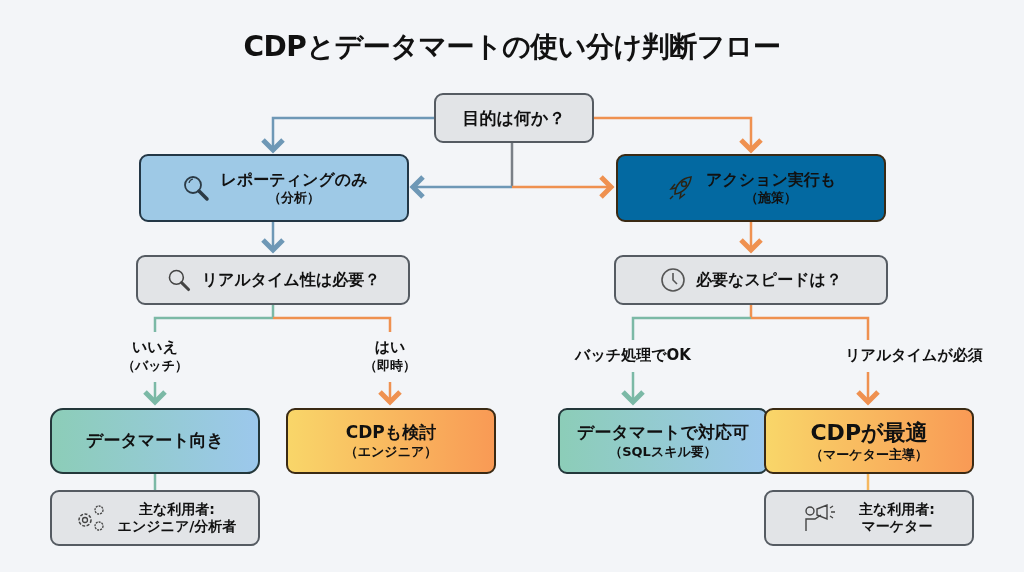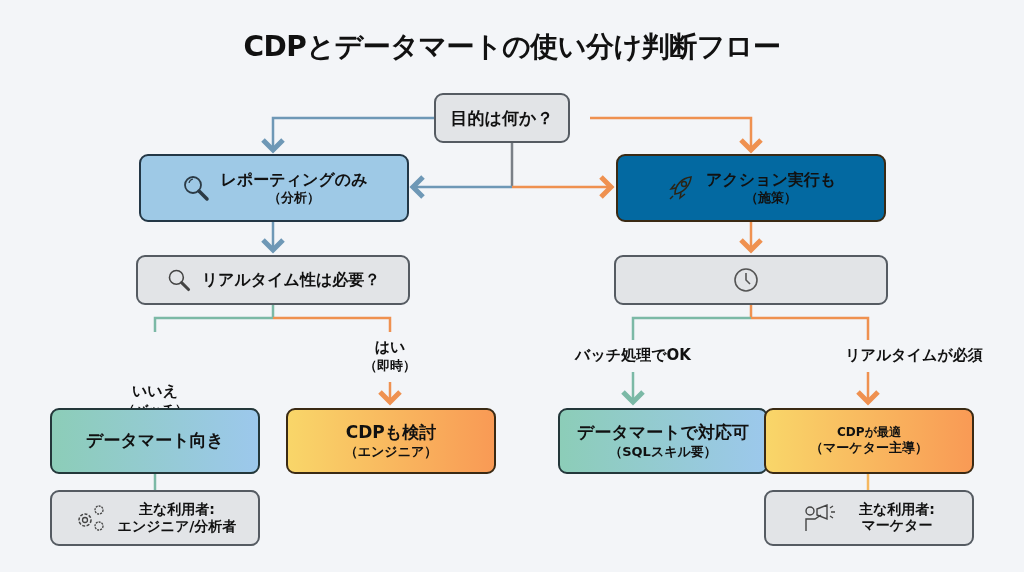--- a/index.html
+++ b/index.html
@@ -64,7 +64,7 @@
   <path d="M868,474 V490" fill="none" stroke="#f5b860" stroke-width="2.5"></path>
 </svg>
 
-<div class="node gray" style="left:434px;top:93px;width:136px;height:50px;">
+<div class="node gray" style="left:434px;top:93px;width:160px;height:50px;">
   <span class="main" style="font-size:17px;">目的は何か？</span>
 </div>
 

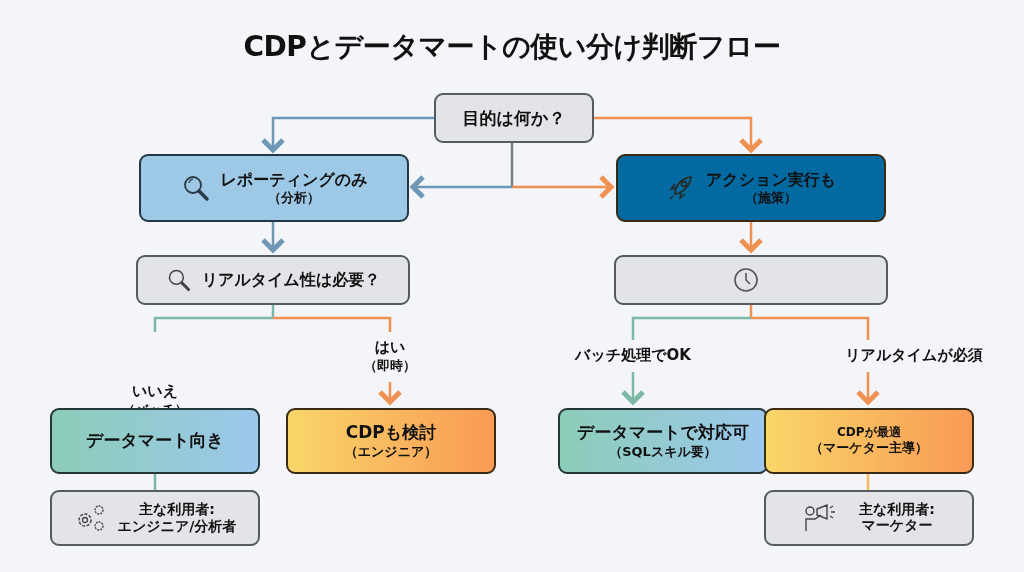--- a/index.html
+++ b/index.html
@@ -114,6 +114,7 @@
         <path d="M13,6 V13 L17,17" fill="none" stroke="#555" stroke-width="1.6"></path>
       </svg>
   </span>
+  <span class="main">必要なスピードは？</span>
 </div>
 
 <div class="label" style="left:110px;top:338px;width:90px;margin-top:44px;">

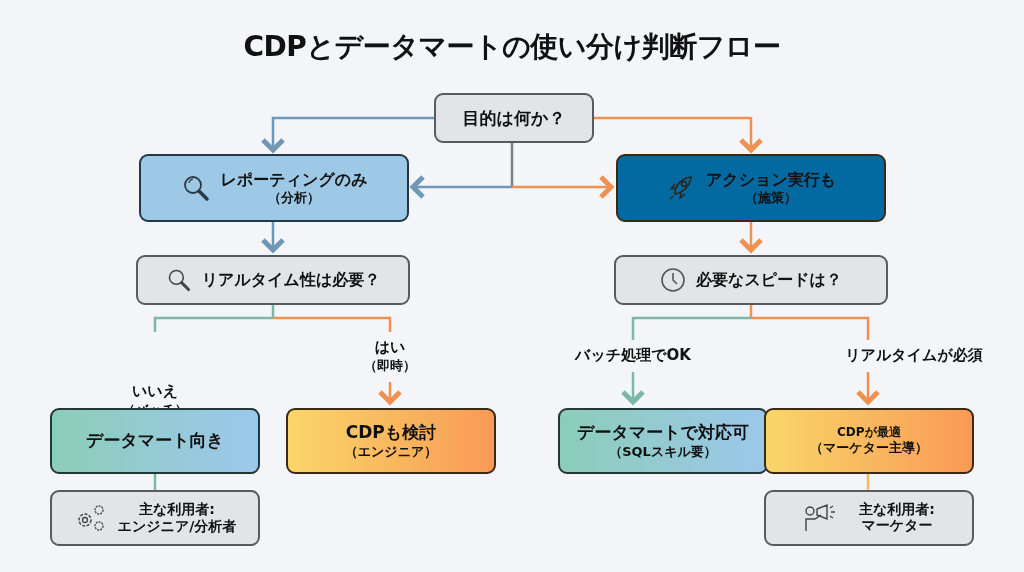--- a/index.html
+++ b/index.html
@@ -117,7 +117,7 @@
   <span class="main">必要なスピードは？</span>
 </div>
 
-<div class="label" style="left:110px;top:338px;width:90px;margin-top:44px;">
+<div class="label" style="left:110px;top:338px;width:90px;">
   <div>いいえ</div>
   <div class="sub">（バッチ）</div>
 </div>

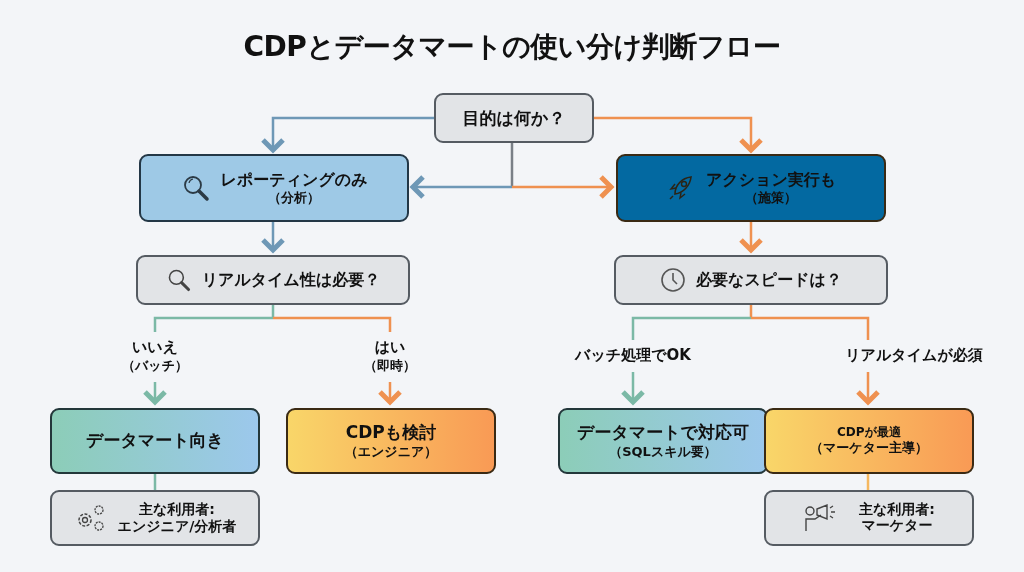--- a/index.html
+++ b/index.html
@@ -132,7 +132,7 @@
   <div>リアルタイムが必須</div>
 </div>
 
-<div class="node teal-blue" style="left:50px;top:408px;width:210px;height:66px;">
+<div class="node teal-blue" style="left:50px;top:408px;width:210px;height:66px;border-radius:13px;">
   <span class="txt">
     <span class="main" style="font-size:17px;">データマート向き</span>
   </span>

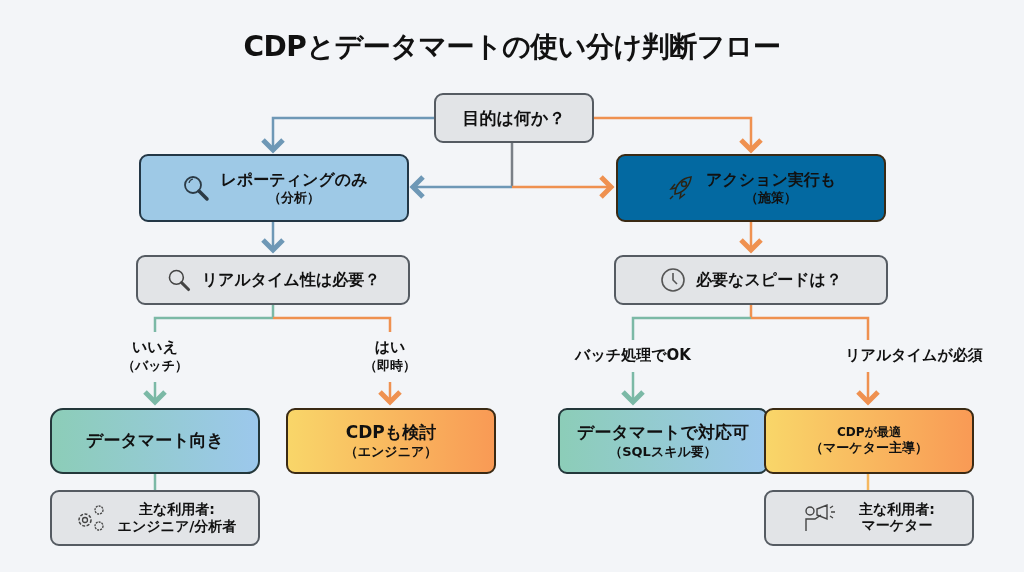--- a/index.html
+++ b/index.html
@@ -151,7 +151,7 @@
 </div>
 <div class="node orange" style="left:764px;top:408px;width:210px;height:66px;">
   <span class="txt">
-    <span class="main" style="font-size:12px;">CDPが最適</span>
+    <span class="main" style="font-size:22px;">CDPが最適</span>
     <span class="sub">（マーケター主導）</span>
   </span>
 </div>

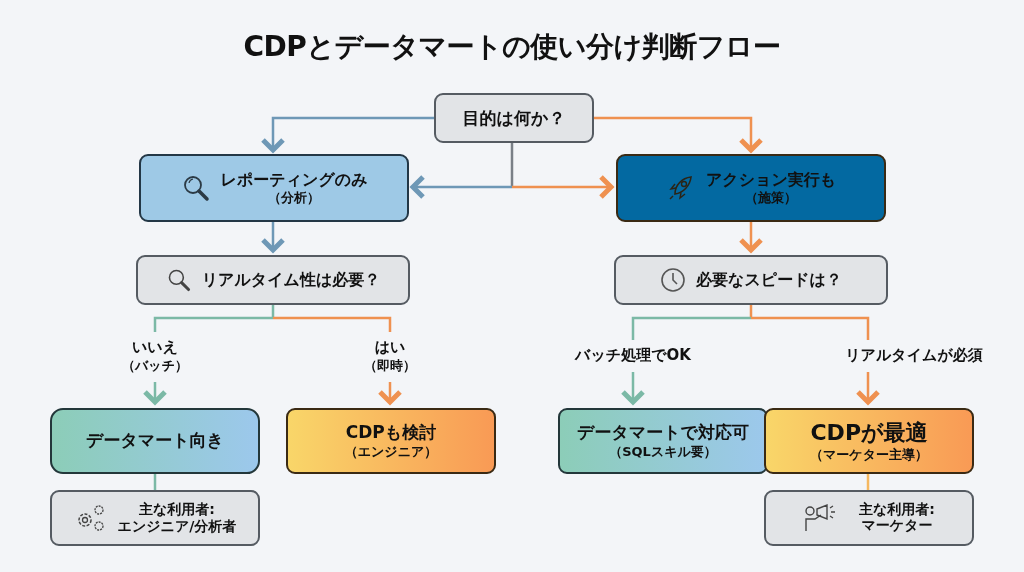--- a/index.html
+++ b/index.html
@@ -181,7 +181,7 @@
   </span>
   <span class="txt">
     <span class="sub" style="font-size:14px;">主な利用者:</span>
-    <span class="sub" style="font-size:14px;font-family:Liberation Mono, monospace;">マーケター</span>
+    <span class="sub" style="font-size:14px;">マーケター</span>
   </span>
 </div>
 

